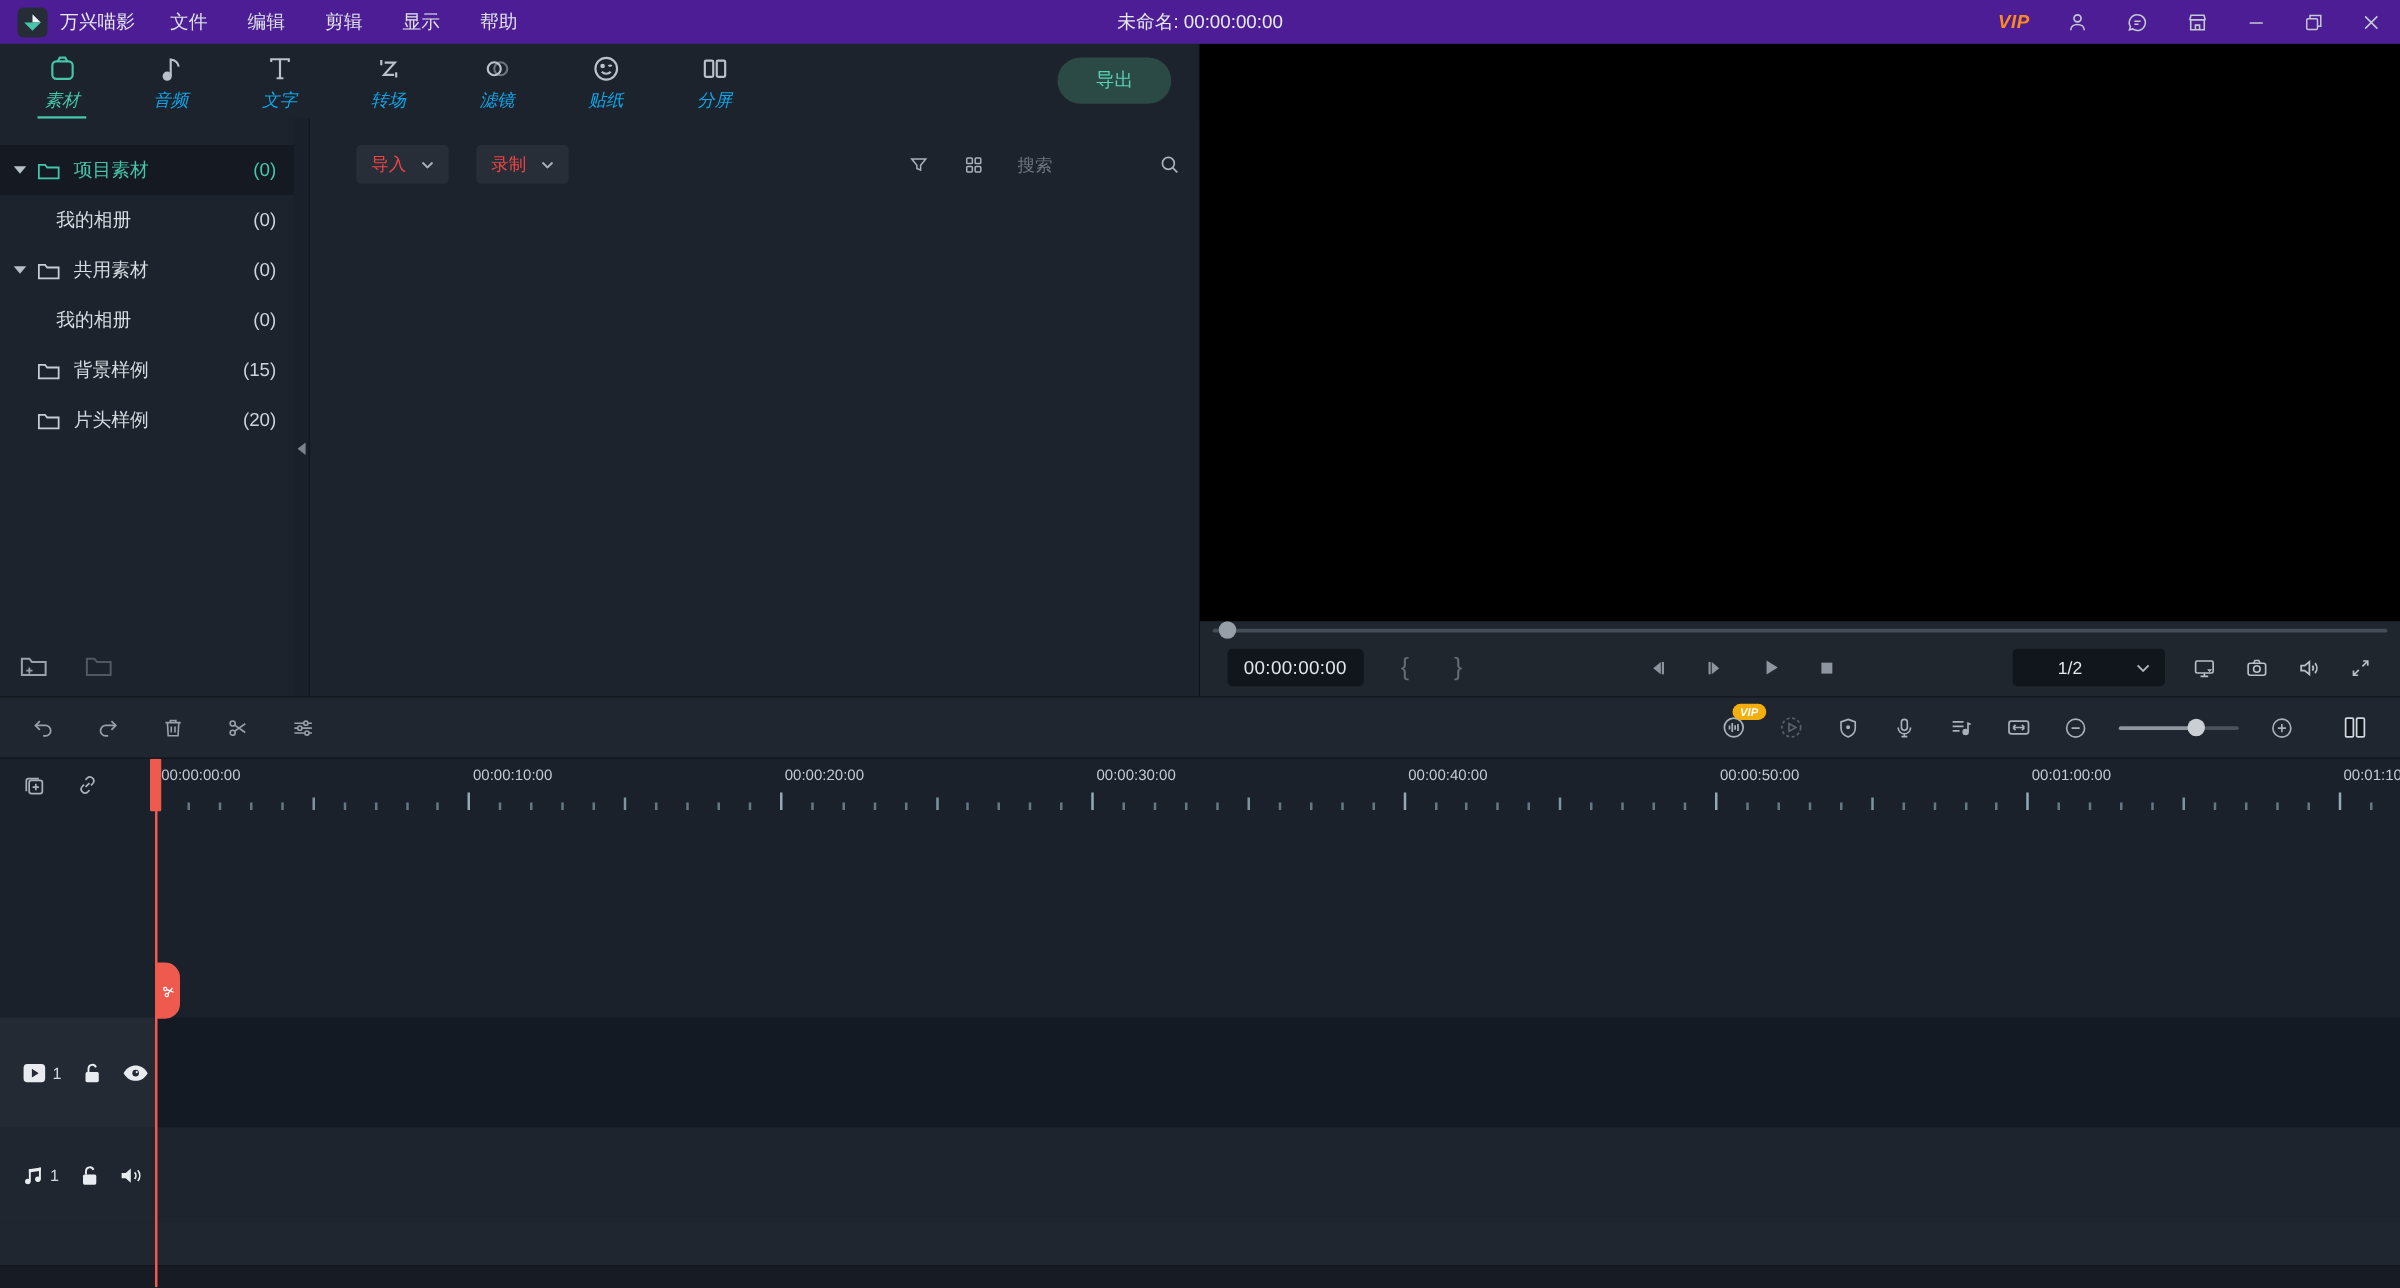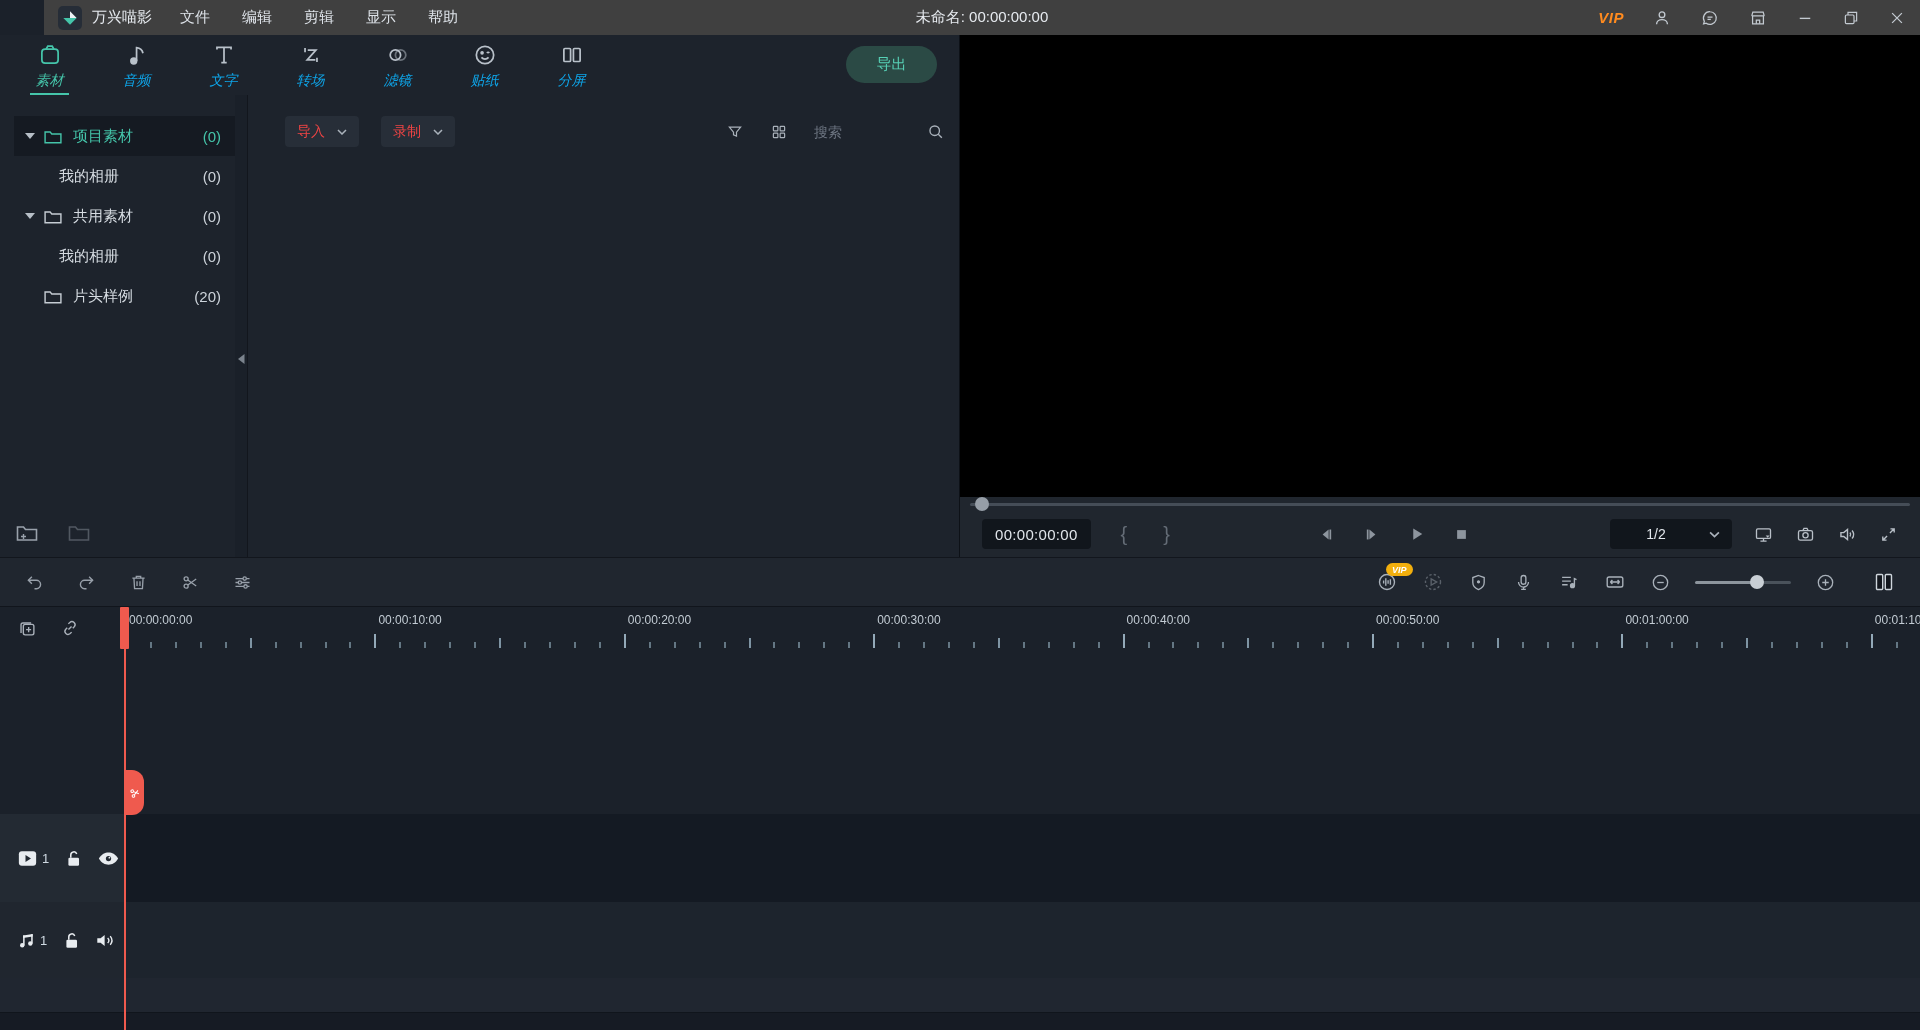--- a/index.html
+++ b/index.html
@@ -9,8 +9,8 @@
   svg { display:block; }
 
   
-  .menubar { position:absolute; top:0; left:0; right:0; height:35px; background:#404040;
-             display:flex; align-items:center; padding:0 14px; z-index:30;margin-left:44px; }
+  .menubar { position:absolute; top:0; left:0; right:0; height:35px; background:#4c1d95;
+             display:flex; align-items:center; padding:0 14px; z-index:30; }
   .logo { width:24px; height:24px; border-radius:5px; background:#262d37; display:flex; align-items:center; justify-content:center; margin-right:10px; }
   .app-name { font-size:15px; margin-right:28px; color:#e7ebf0; }
   .menu-item { font-size:15px; color:#dde2e8; margin-right:32px; cursor:default; }

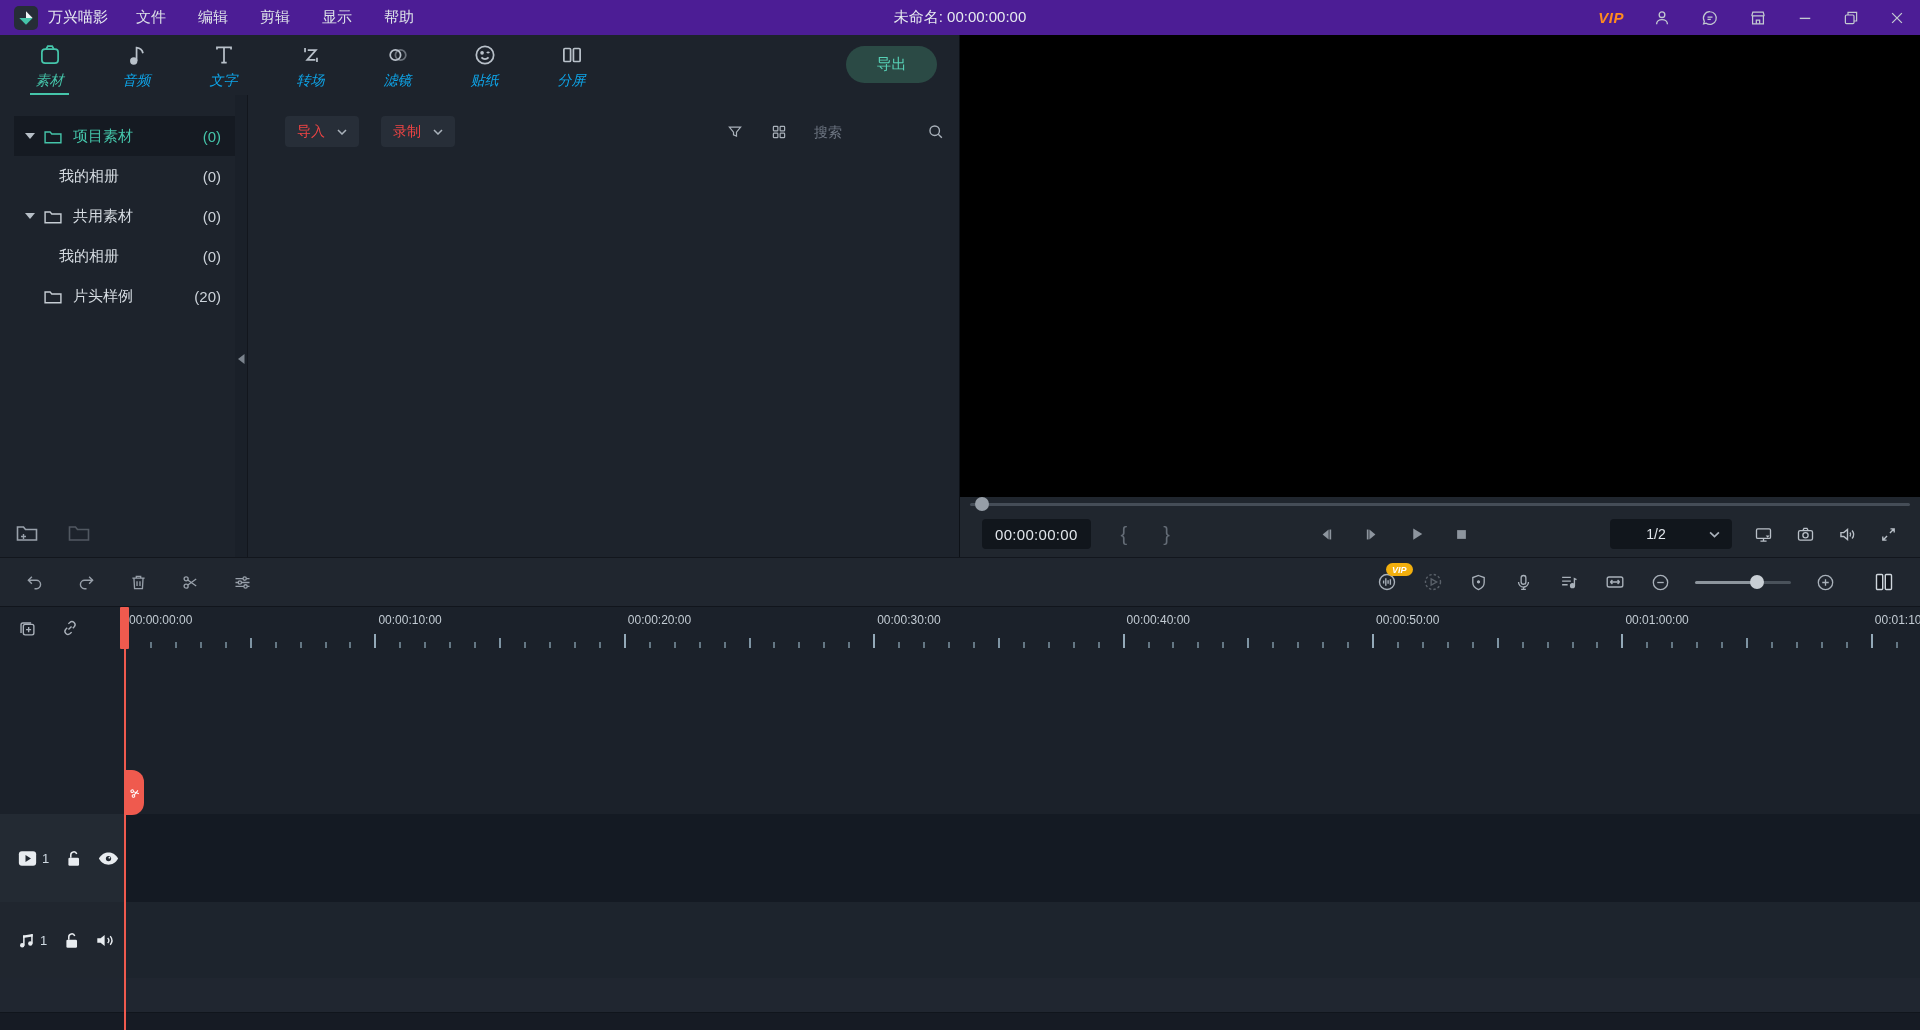--- a/index.html
+++ b/index.html
@@ -38,7 +38,7 @@
   .left-body { flex:1; display:flex; min-height:0; }
 
   
-  .sidebar { width:235px; flex:none; position:relative; padding-top:21px; background:#1d232c;padding-left:14px; }
+  .sidebar { width:235px; flex:none; position:relative; padding-top:21px; background:#1d232c; }
   .tree-item { height:40px; display:flex; align-items:center; font-size:15px; color:#d6dce2; cursor:pointer; position:relative; }
   .tree-item .arrow { width:12px; margin-left:11px; color:#b7bfc7; flex:none; }
   .tree-item .no-arrow { width:12px; margin-left:11px; flex:none; }

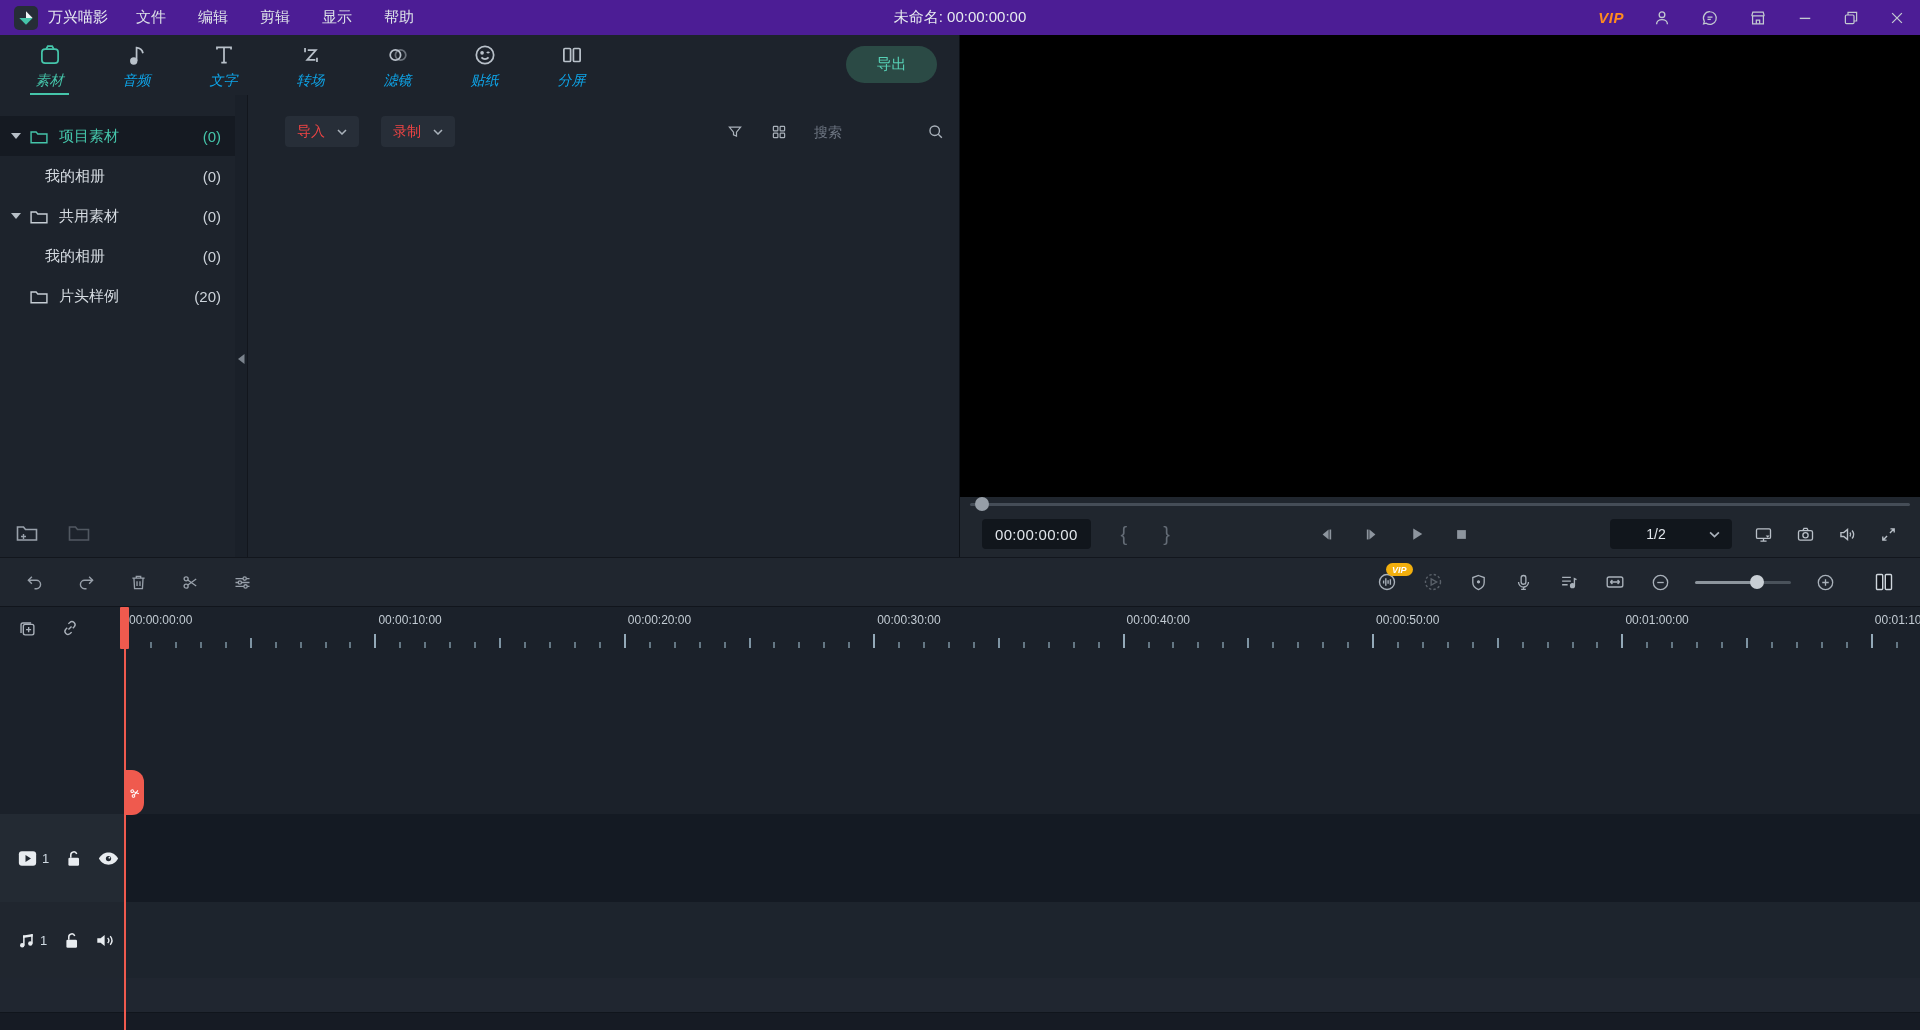--- a/index.html
+++ b/index.html
@@ -296,6 +296,16 @@
           <div class="tree-item child">
             <span class="t-label">我的相册</span>
             <span class="t-count">(0)</span>
+          </div>
+          <div class="tree-item">
+            <span class="no-arrow"></span>
+            <span class="folder">
+                <svg width="20" height="17" viewBox="0 0 24 20" fill="none" stroke="currentColor" stroke-width="1.7">
+                  <path d="M2.5 4.5h6l2 2.5h11v10.5h-19Z"></path>
+                </svg>
+              </span>
+            <span class="t-label">背景样例</span>
+            <span class="t-count">(15)</span>
           </div>
           <div class="tree-item">
             <span class="no-arrow"></span>

